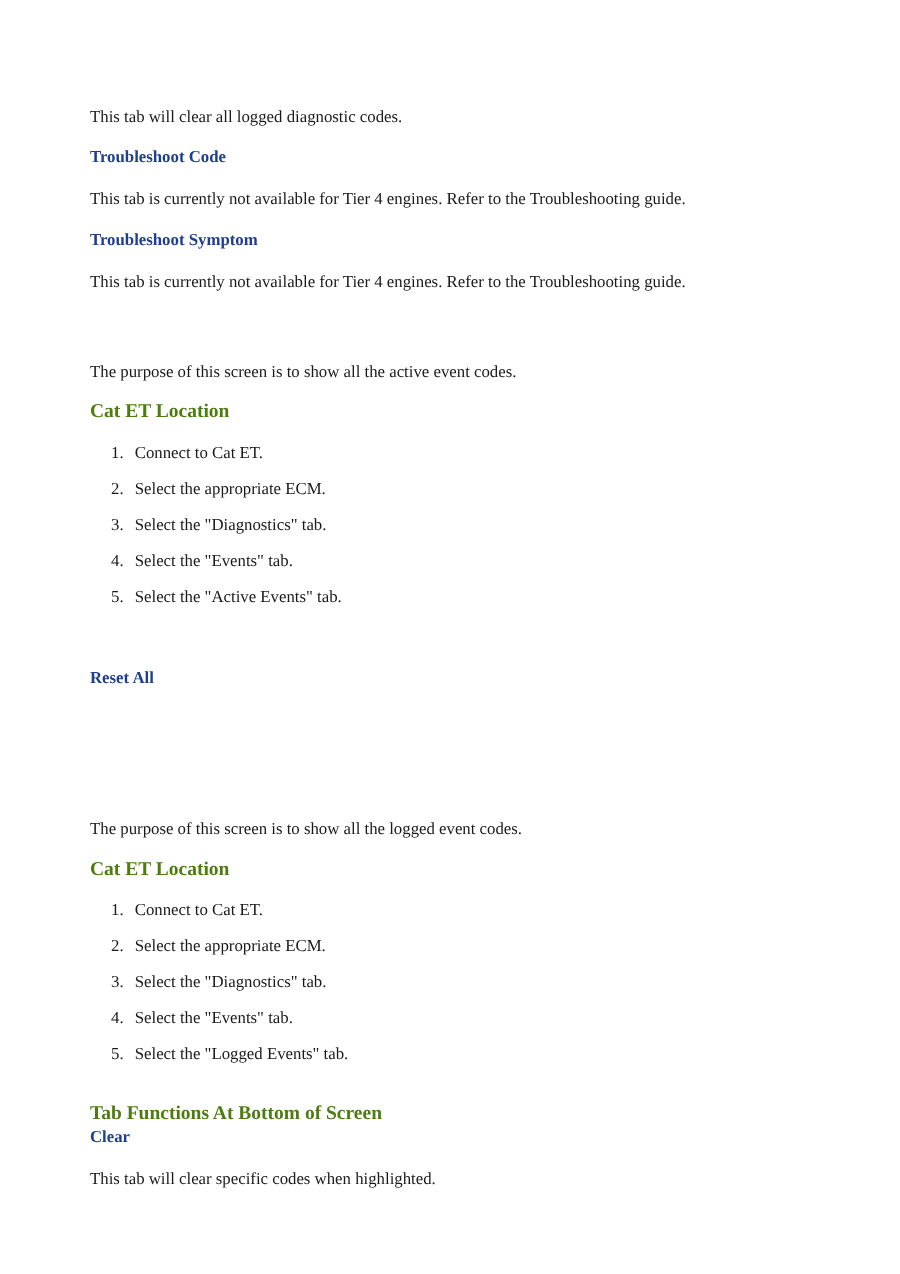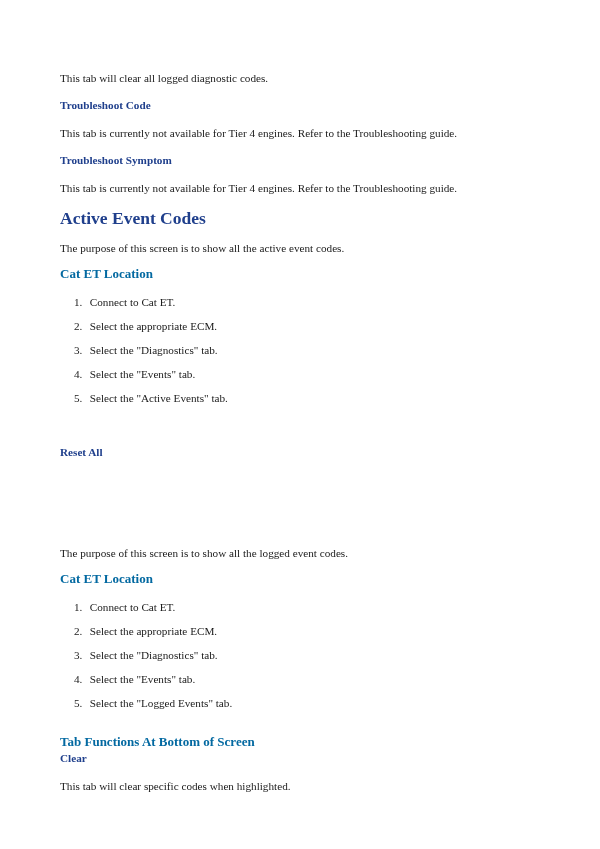--- a/index.html
+++ b/index.html
@@ -100,7 +100,6 @@
   <h3 class="blk h3" style="top:137px;">Troubleshoot Symptom</h3>
   <p class="blk p" style="top:165px;">This tab is currently not available for Tier 4 engines. Refer to the Troubleshooting guide.</p>
 
-  <h1 class="blk h1" style="top:192px;">Active Event Codes</h1>
   <p class="blk p" style="top:225px;">The purpose of this screen is to show all the active event codes.</p>
   <h2 class="blk h2" style="top:250px;">Cat ET Location</h2>
 

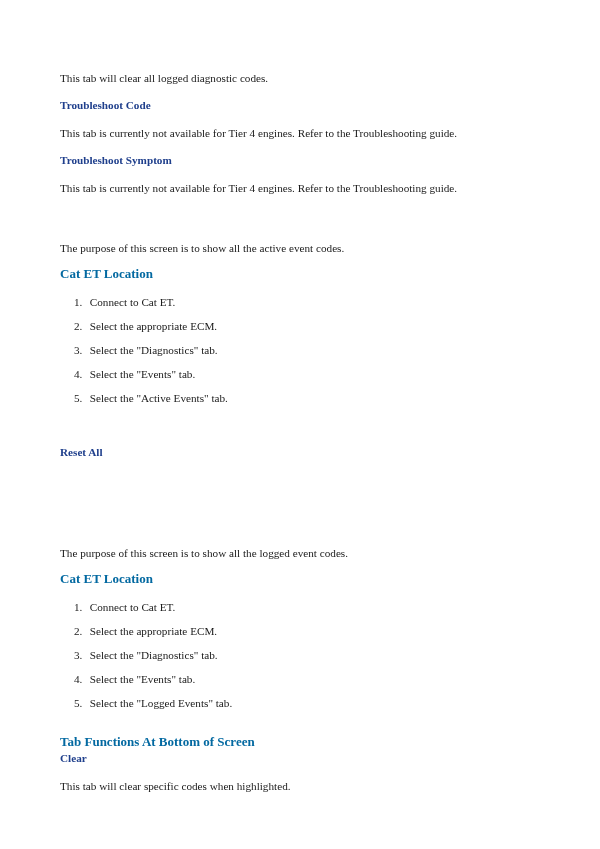--- a/index.html
+++ b/index.html
@@ -43,7 +43,7 @@
     .h2 {
       font-size: 13px;
       font-weight: bold;
-      color: #0369a1;
+      color: #4d7c0f;
       line-height: 16px;
     }
     .h3 {

